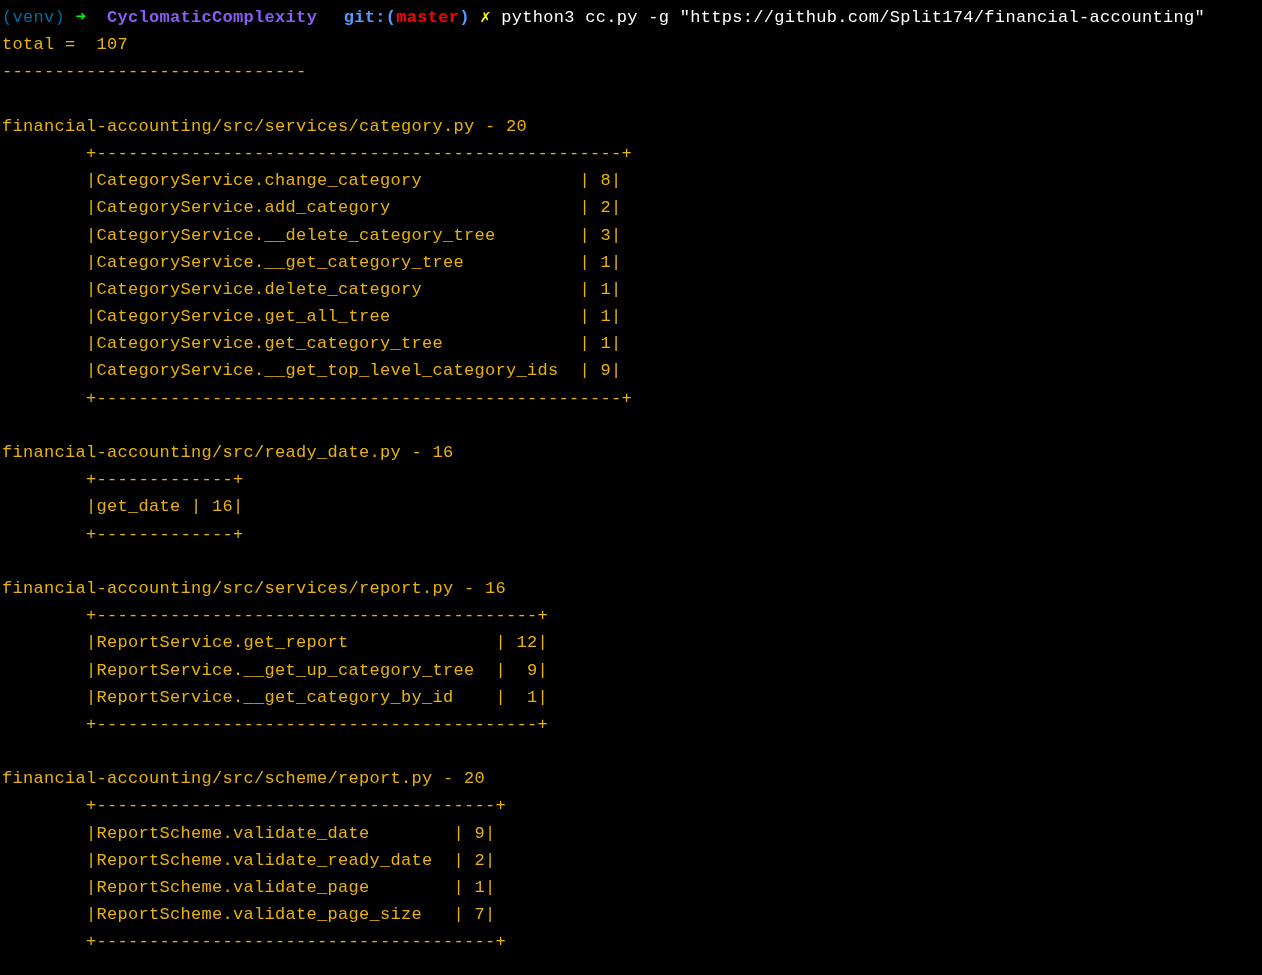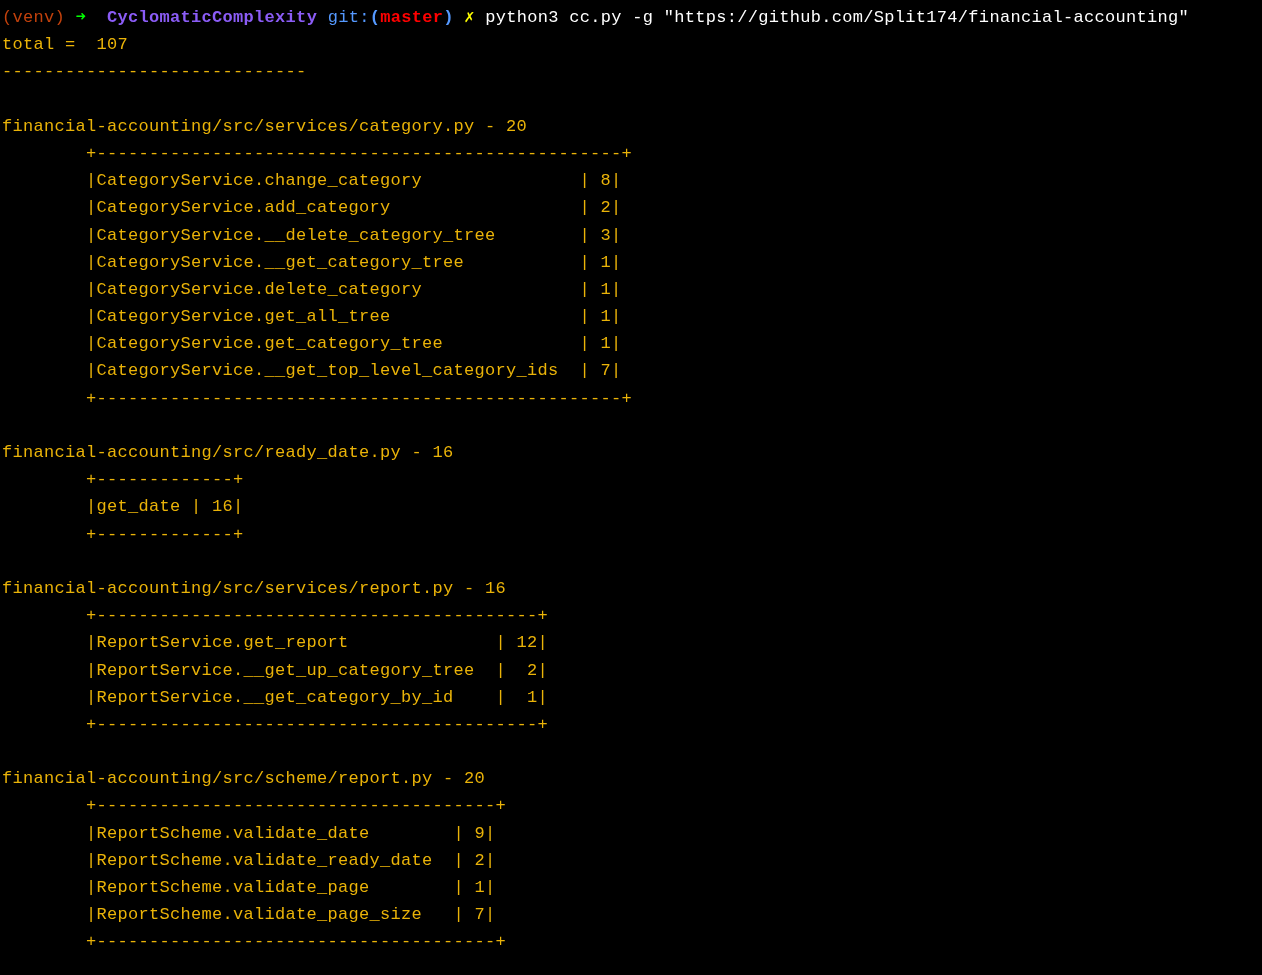--- a/index.html
+++ b/index.html
@@ -17,7 +17,7 @@
       white-space: pre;
       letter-spacing: 0.3px;
     }
-    .prompt-venv { color: #c2410c; }
+    .prompt-venv { color: #0369a1; }
     .prompt-arrow { color: #00ff00; font-weight: bold; }
     .prompt-dir { color: #8b5cf6; font-weight: bold; }
     .prompt-git { color: #5599ff; font-weight: normal; }

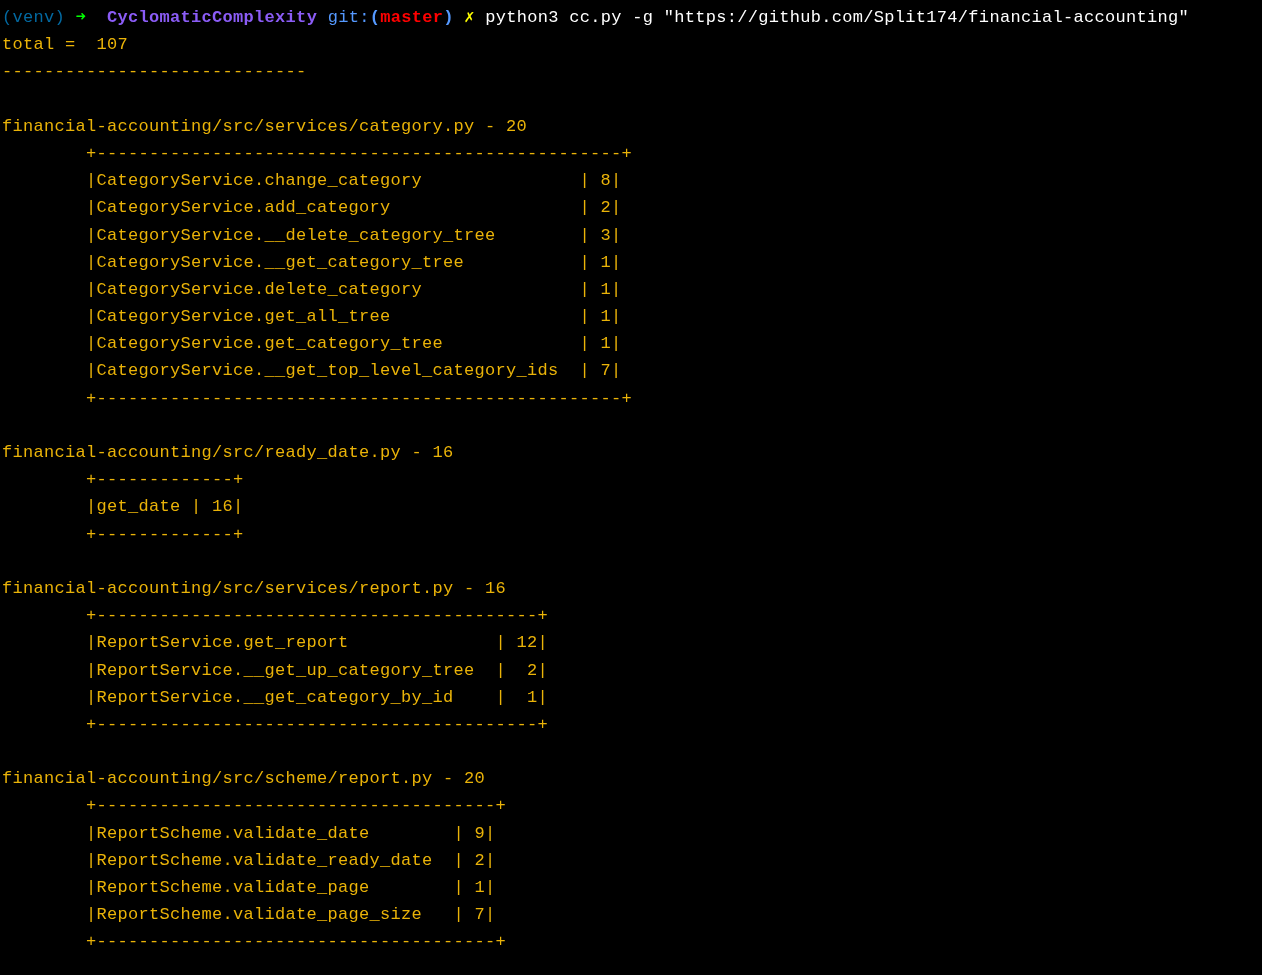--- a/index.html
+++ b/index.html
@@ -20,7 +20,7 @@
     .prompt-venv { color: #0369a1; }
     .prompt-arrow { color: #00ff00; font-weight: bold; }
     .prompt-dir { color: #8b5cf6; font-weight: bold; }
-    .prompt-git { color: #5599ff; font-weight: normal; }
+    .prompt-git { color: #5599ff; font-weight: bold; margin-left: 16px; }
     .prompt-paren { color: #5599ff; font-weight: bold; }
     .prompt-branch { color: #ff0000; font-weight: bold; }
     .prompt-dirty { color: #ffff00; font-weight: bold; }

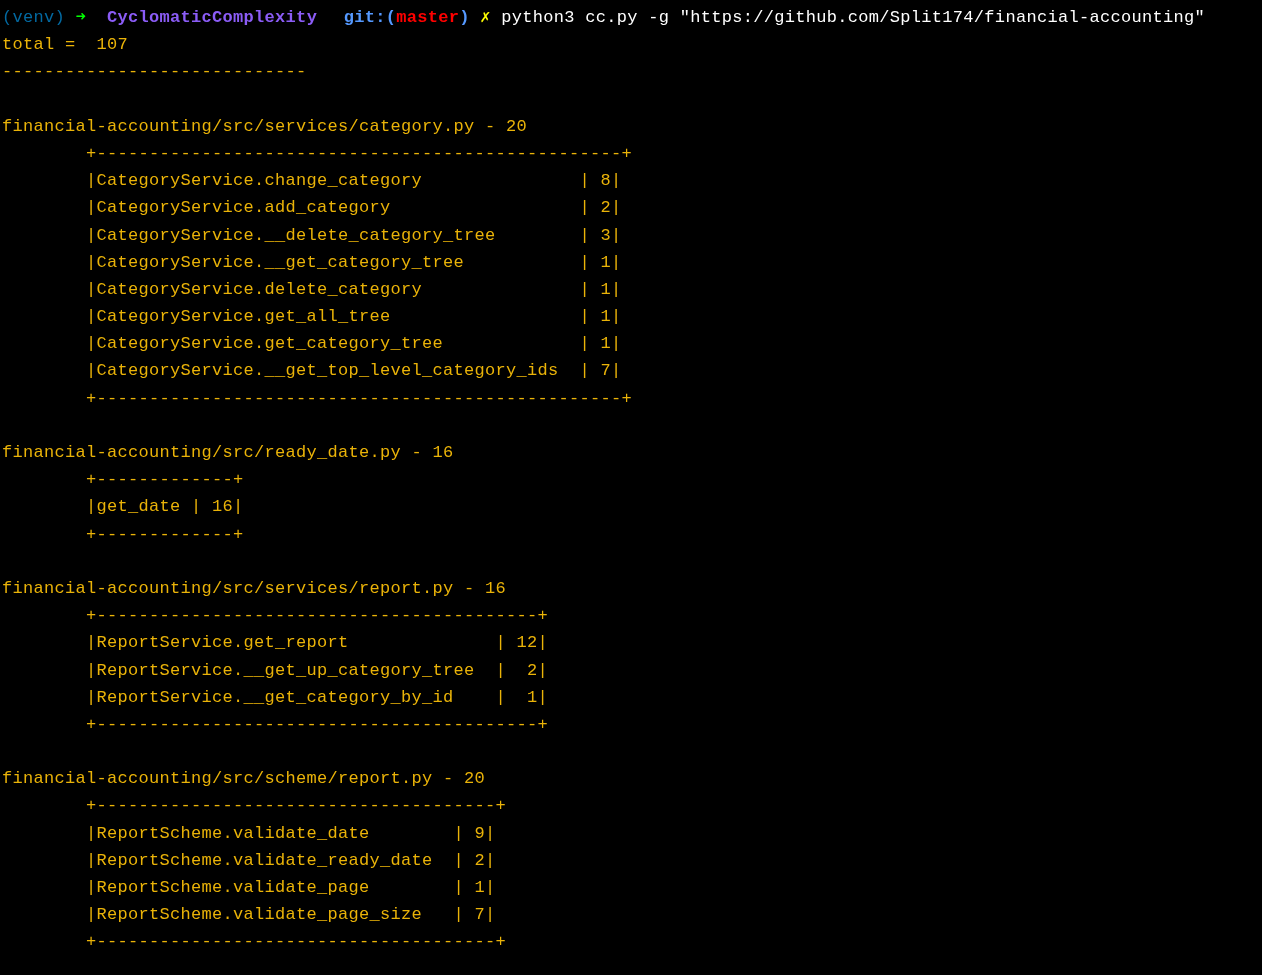--- a/index.html
+++ b/index.html
@@ -41,7 +41,7 @@
 <span class="output">        |CategoryService.delete_category               | 1|</span>
 <span class="output">        |CategoryService.get_all_tree                  | 1|</span>
 <span class="output">        |CategoryService.get_category_tree             | 1|</span>
-<span class="output">        |CategoryService.__get_top_level_category_ids  | 7|</span>
+<span class="output">        |CategoryService.__get_top_level_category_ids  | 9|</span>
 <span class="output">        +--------------------------------------------------+</span>
 
 <span class="output">financial-accounting/src/ready_date.py - 16</span>

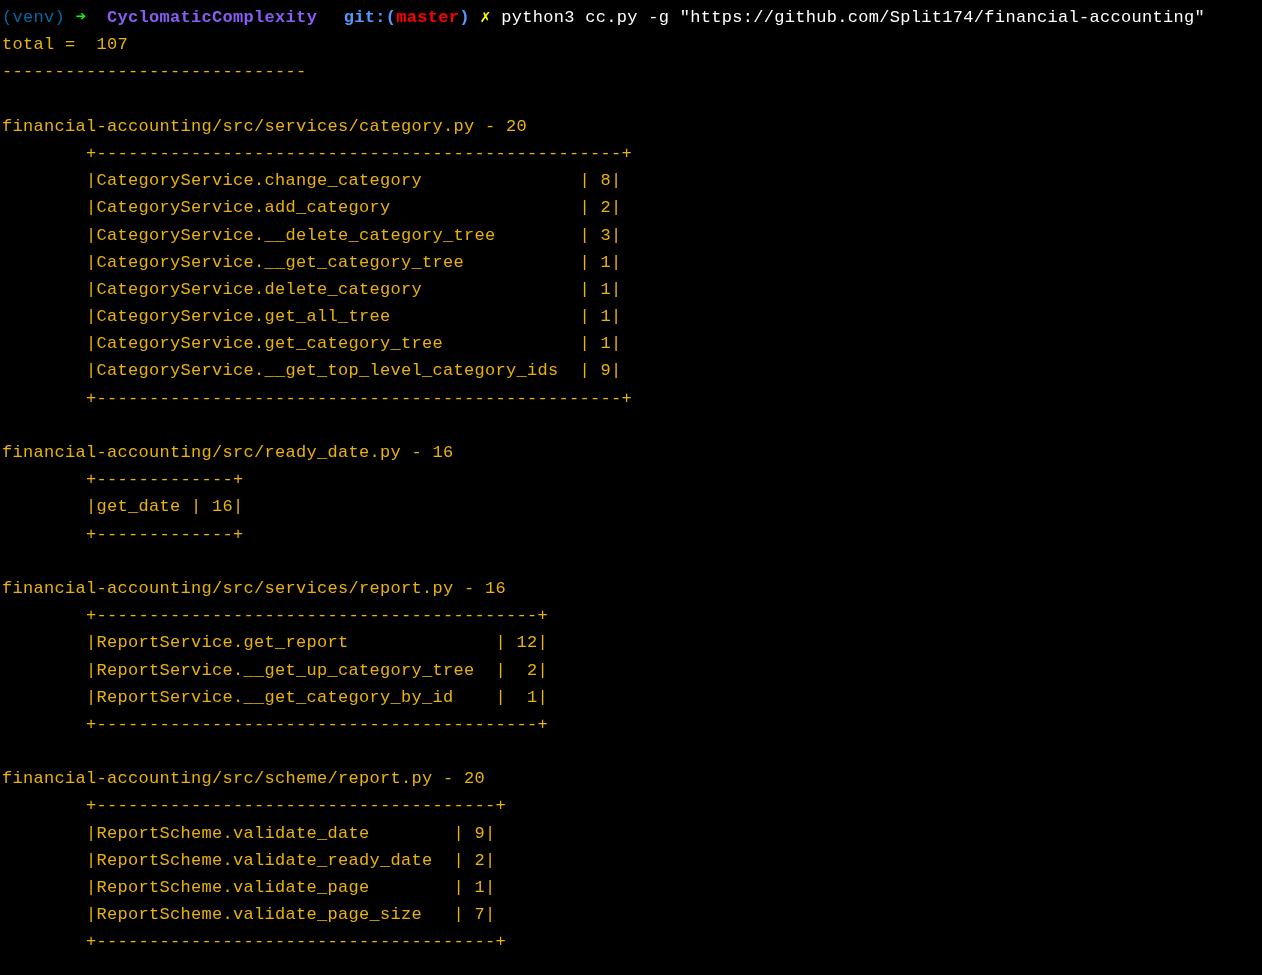--- a/index.html
+++ b/index.html
@@ -52,7 +52,7 @@
 <span class="output">financial-accounting/src/services/report.py - 16</span>
 <span class="output">        +------------------------------------------+</span>
 <span class="output">        |ReportService.get_report              | 12|</span>
-<span class="output">        |ReportService.__get_up_category_tree  |  2|</span>
+<span class="output">        |ReportService.__get_up_category_tree  |  9|</span>
 <span class="output">        |ReportService.__get_category_by_id    |  1|</span>
 <span class="output">        +------------------------------------------+</span>
 

